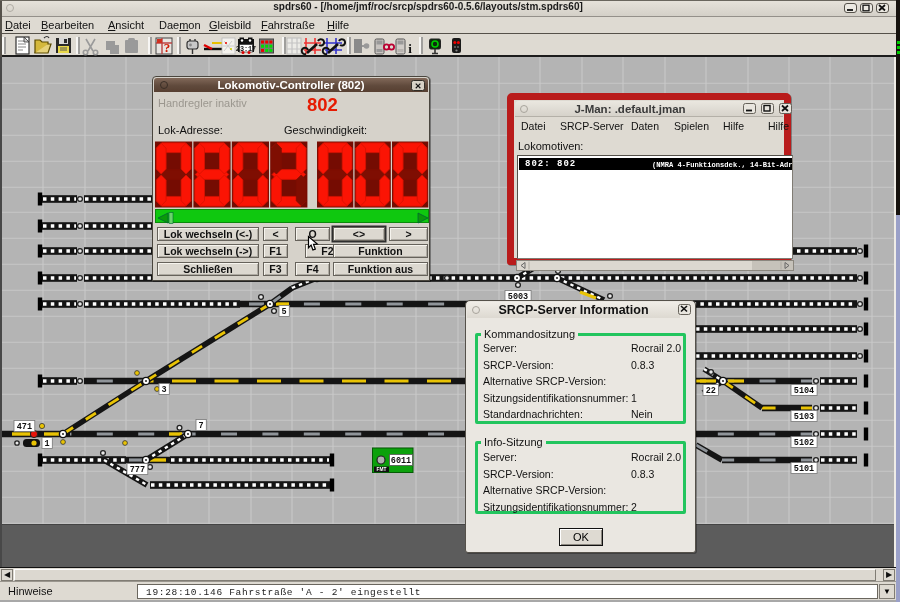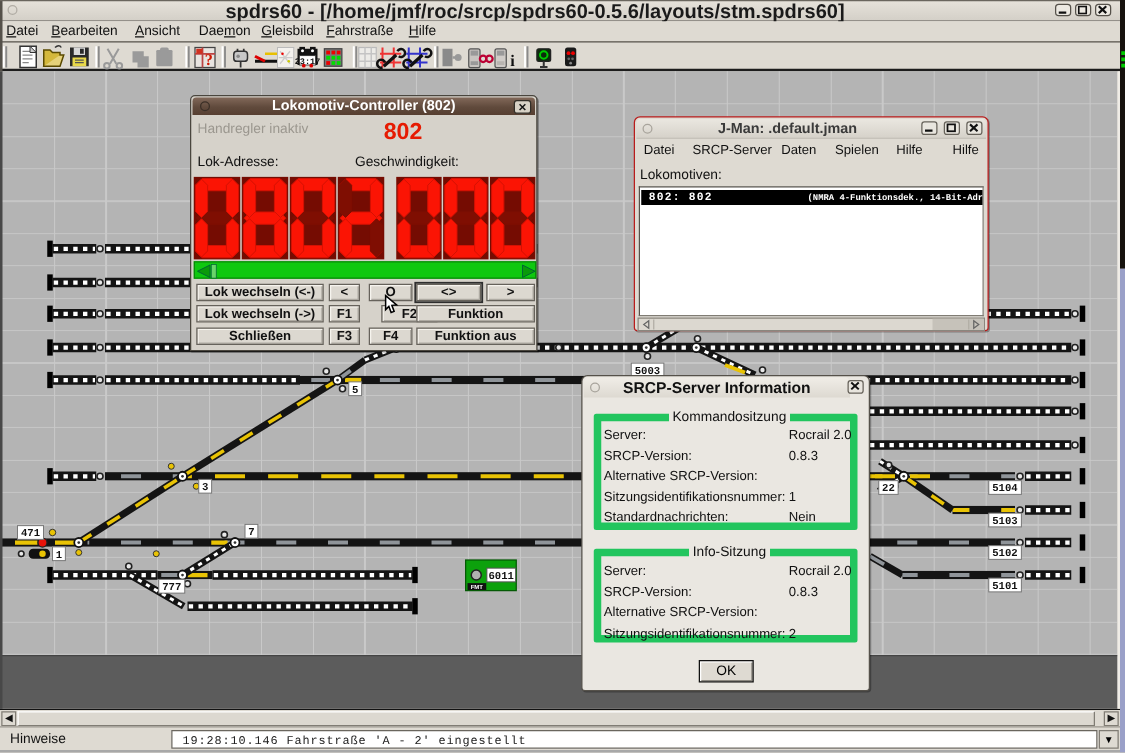--- a/index.html
+++ b/index.html
@@ -6,7 +6,7 @@
 .abs { position:absolute; }
 
 #titlebar { left:0; top:0; width:896px; height:17px; background:linear-gradient(#e7e3db,#d4d0c8); border-bottom:1px solid #94908a; }
-#titlebar .txt { position:absolute; left:0; width:856px; top:1px; text-align:center; font-size:16px; font-weight:bold; color:#1a1a1a; }
+#titlebar .txt { position:absolute; left:0; width:856px; top:1px; text-align:center; font-size:10px; font-weight:bold; color:#1a1a1a; }
 .tbtn { position:absolute; top:2.5px; width:13px; height:10.5px; background:#ece9e2; border:1.5px solid #55514a; border-radius:3px; }
 .tbtn svg { position:absolute; left:0; top:0; }
 #menubar { left:0; top:17px; width:896px; height:16px; background:#dedad2; font-size:11px; color:#111; }

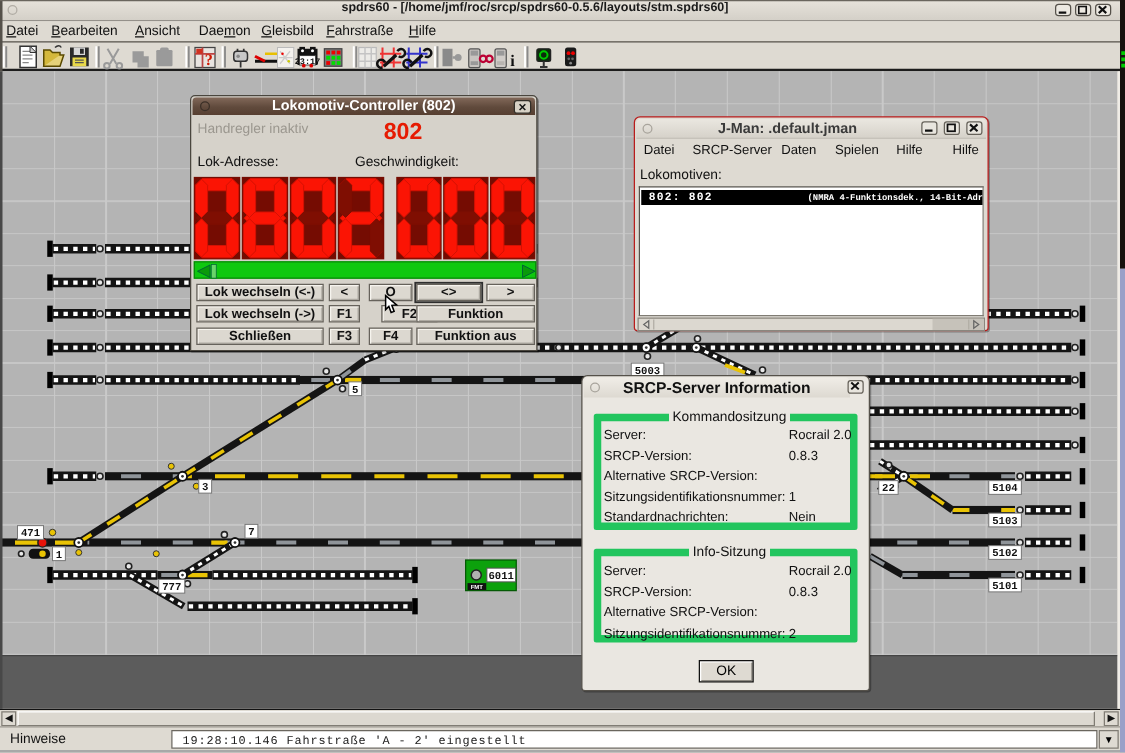--- a/index.html
+++ b/index.html
@@ -46,7 +46,7 @@
 #greenbar { position:absolute; left:2px; top:132px; width:274px; height:14px; background:#0fc80f; border:1px solid #0a8a0a; }
 .cbtn { position:absolute; height:13.5px; background:#dcd8d0; border:1px solid #66625b; box-shadow:inset 1px 1px 0 #f6f4ee, inset -1px -1px 0 #aeaaa2; font-size:10.5px; color:#111; text-align:center; line-height:12.5px;font-weight:bold; }
 
-#jman { left:507px; top:93px; width:284px; height:172px; background:#dedad2; border:1px solid #b91c1c;  border-radius:5px 5px 3px 3px; box-shadow:1px 1px 0 rgba(0,0,0,0.3); }
+#jman { left:507px; top:93px; width:284px; height:172px; background:#dedad2; border:7px solid #b91c1c;  border-radius:5px 5px 3px 3px; box-shadow:1px 1px 0 rgba(0,0,0,0.3); }
 #jman-title { position:absolute; left:1px; right:1px; top:1px; height:16px; background:linear-gradient(#eae7e0,#d6d2ca); border-radius:4px 4px 0 0; text-align:center; padding-right:38px; font-size:11.5px; font-weight:bold; color:#3a3a3a; line-height:16px; border-bottom:1px solid #b4b0a8; }
 .jbtn { position:absolute; top:2.5px; width:13px; height:11px; background:#e8e5de; border:1.5px solid #66625a; border-radius:2.5px; }
 .jbtn svg { position:absolute; left:0; top:0; }

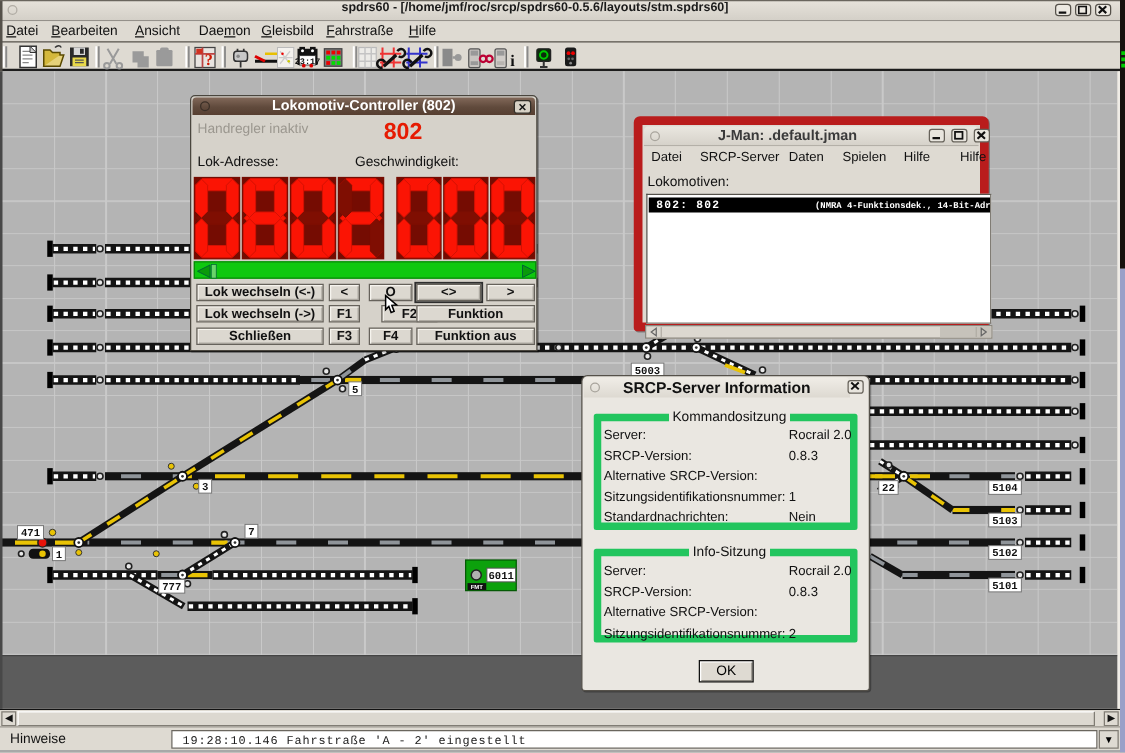--- a/index.html
+++ b/index.html
@@ -61,7 +61,7 @@
 
 #srcp { left:465px; top:300px; width:231px; height:253px; background:#eae7e1; border:1px solid #55514a; border-radius:5px 5px 3px 3px; box-shadow:1px 1px 0 rgba(0,0,0,0.3); }
 #srcp-title { position:absolute; left:1px; right:15px; top:1px; height:16px; background:linear-gradient(#f0ede7,#ddd9d1); border-radius:4px 4px 0 0; text-align:center; font-size:12.5px; font-weight:bold; color:#111; line-height:16px; }
-#srcp fieldset { position:absolute; left:9px; width:211px; border:6px solid #22c55e; border-radius:2px;text-align:center; }
+#srcp fieldset { position:absolute; left:9px; width:211px; border:3px solid #22c55e; border-radius:2px; }
 #srcp legend { font-size:11px; color:#111; margin-left:3px; padding:0 3px; }
 #srcp .row { position:absolute; left:17px; width:205px; font-size:10.5px; color:#111; }
 #srcp .row b { position:absolute; left:148px; font-weight:normal; }

